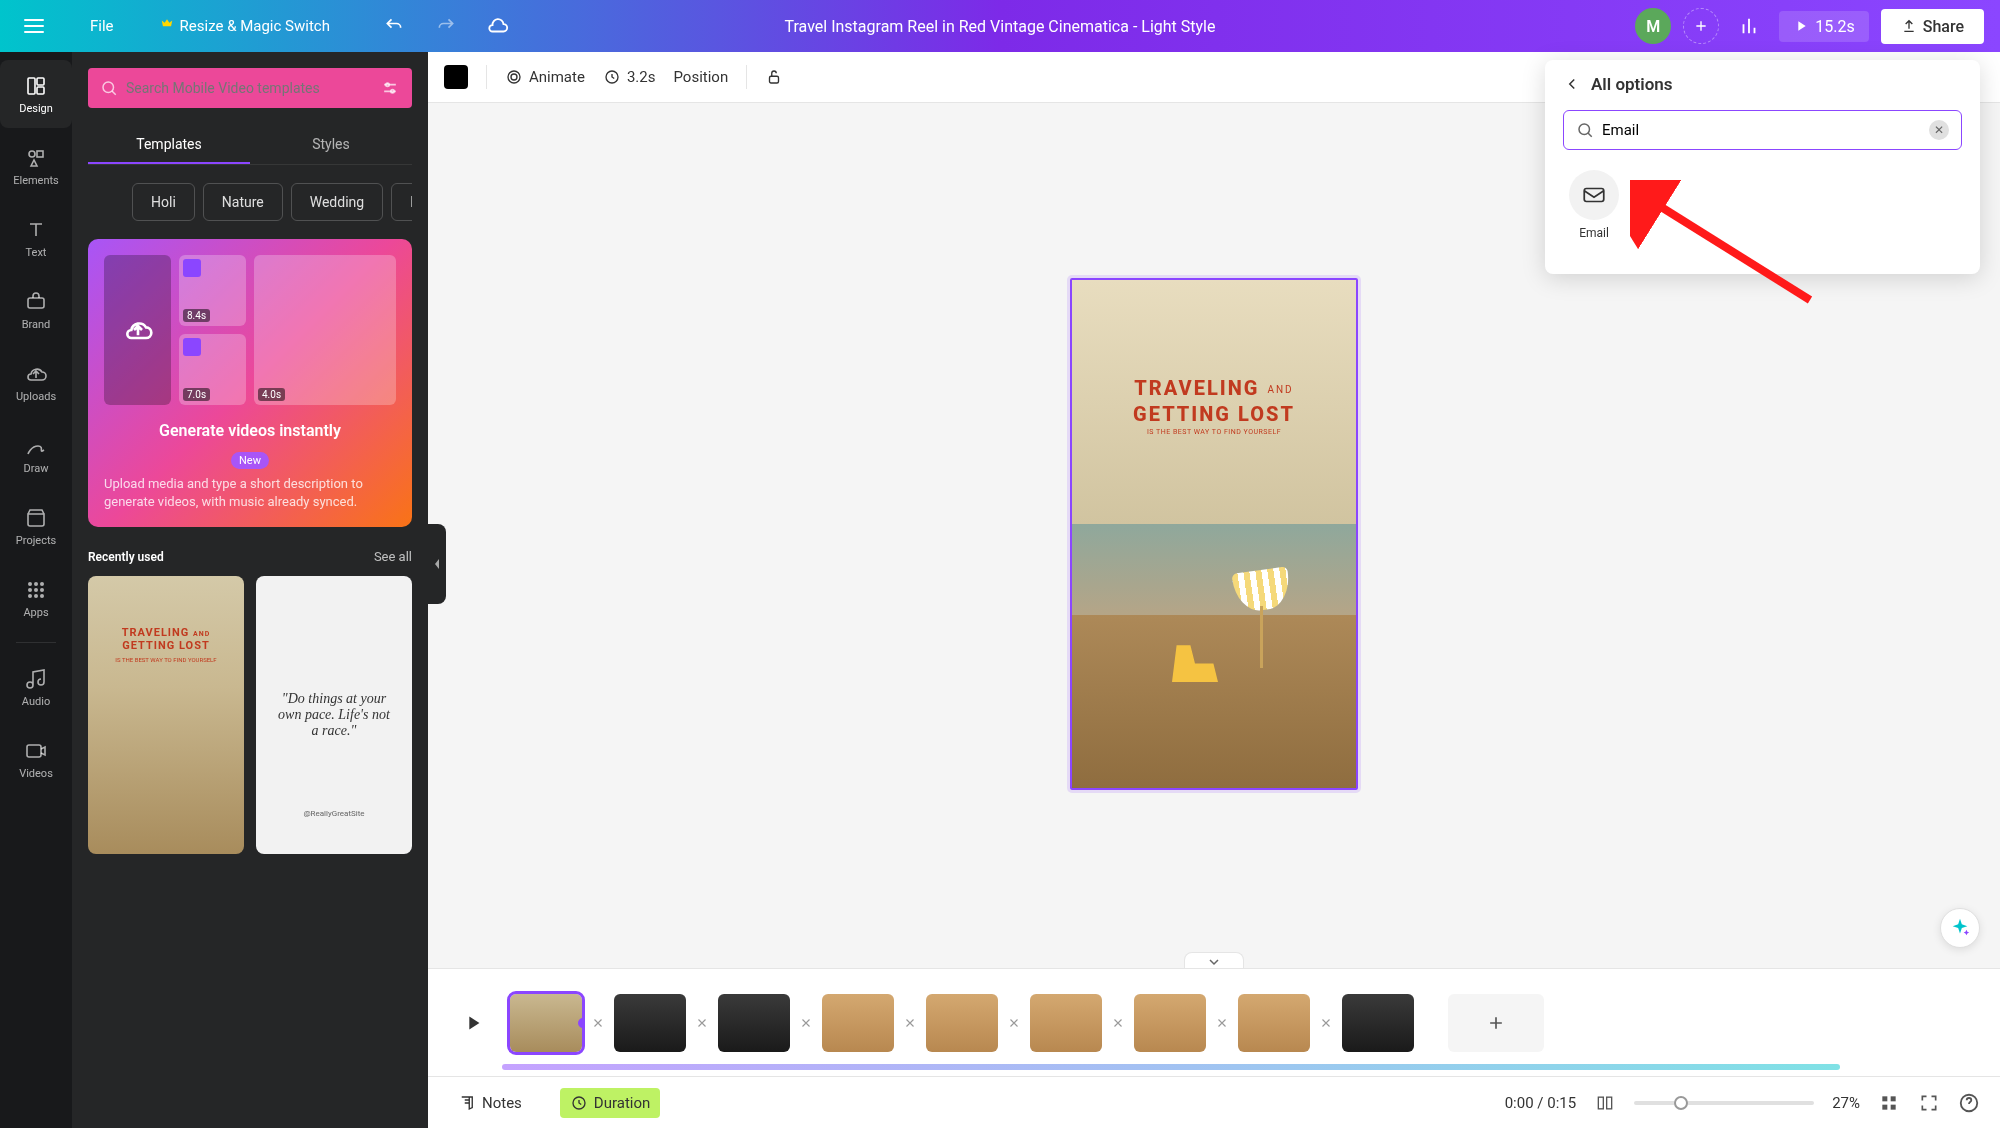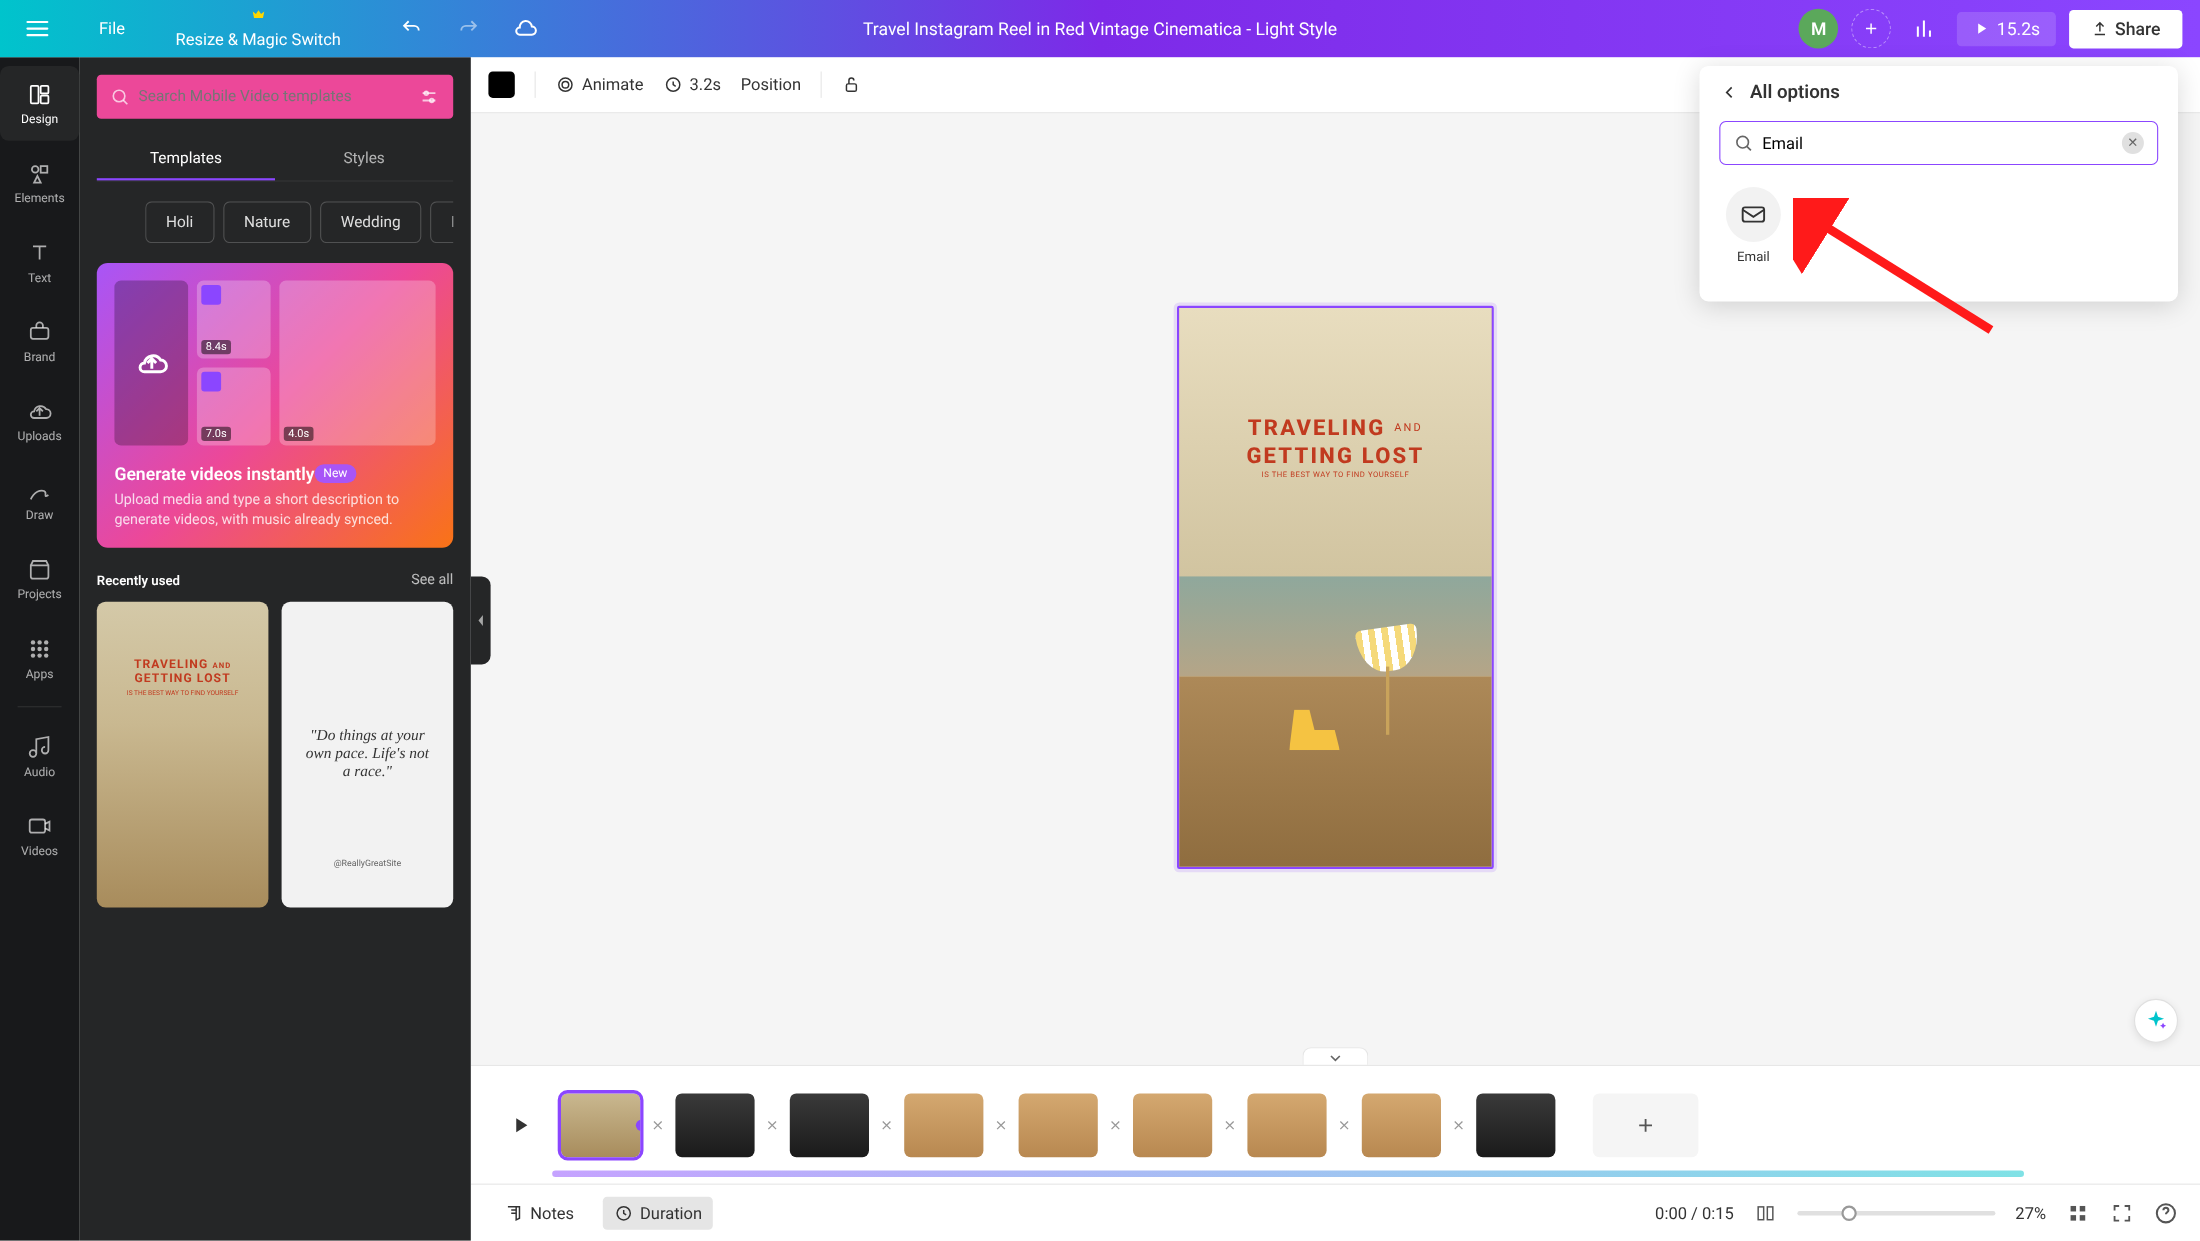--- a/index.html
+++ b/index.html
@@ -11,7 +11,7 @@
 .hamburger-lines { width: 20px; height: 14px; display: flex; flex-direction: column; justify-content: space-between; }
 .hamburger-lines div { height: 2px; background: #fff; border-radius: 1px; }
 .file-btn { margin-left: 8px; padding: 8px 12px; font-size: 15px; cursor: pointer; }
-.resize-btn { margin-left: 4px; padding: 8px 12px; font-size: 15px; display: flex; align-items: center; gap: 6px; cursor: pointer; flex-direction: column; }
+.resize-btn { margin-left: 4px; padding: 8px 12px; font-size: 15px; display: flex; gap: 6px; cursor: pointer; }
 .crown-icon { width: 14px; height: 14px; }
 .header-icons { margin-left: 16px; display: flex; gap: 16px; }
 .header-icon { width: 36px; height: 36px; display: flex; align-items: center; justify-content: center; cursor: pointer; }

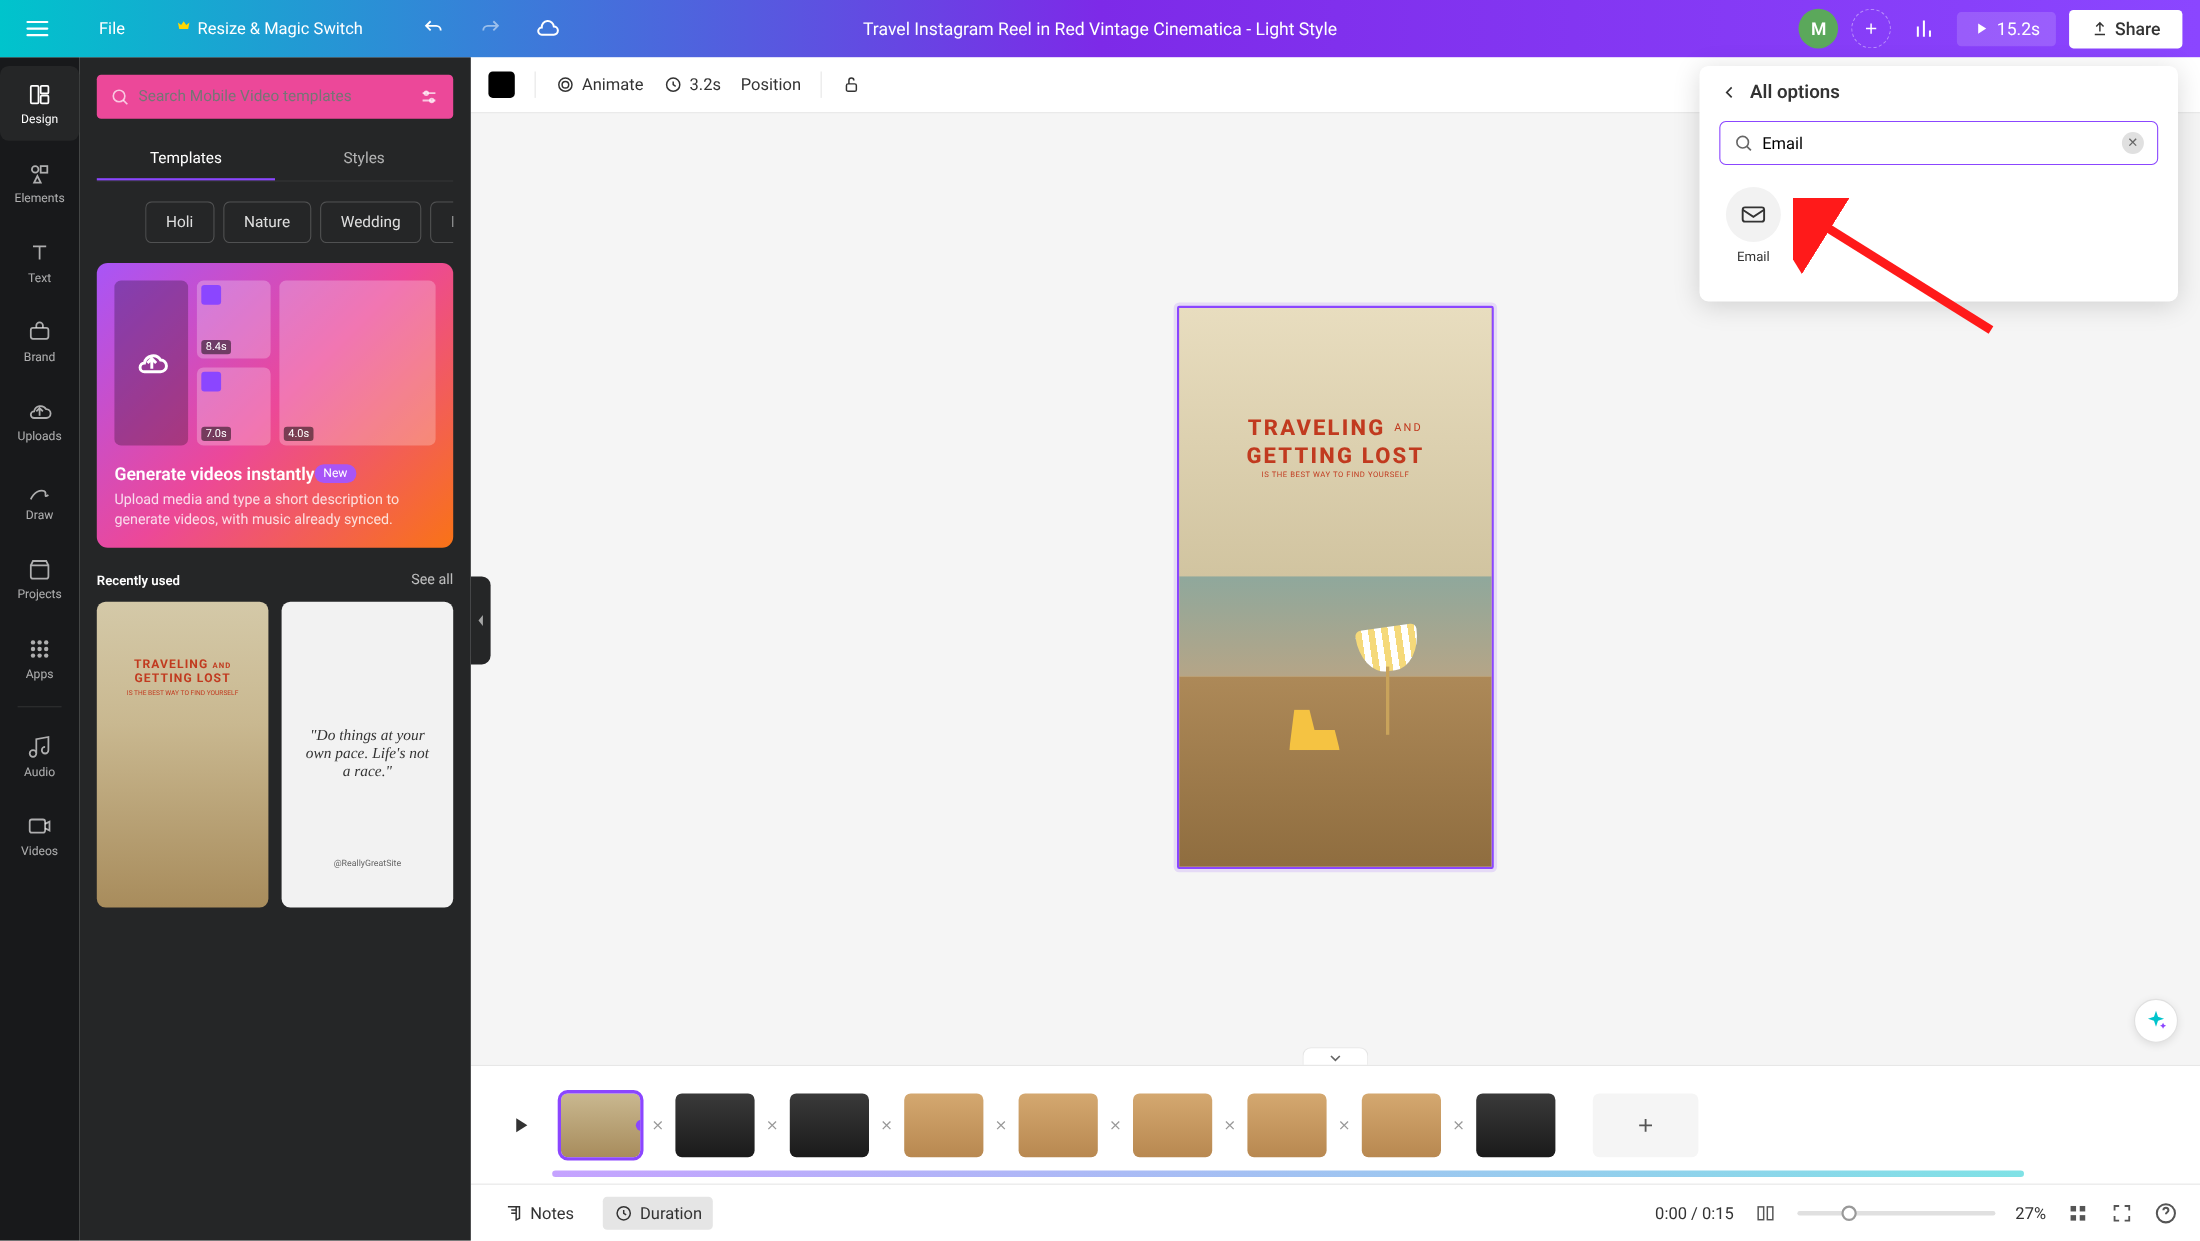--- a/index.html
+++ b/index.html
@@ -46,7 +46,7 @@
 .gen-thumb.dark { background: rgba(0,0,0,0.25); }
 .gen-badge { position: absolute; top: 4px; left: 4px; width: 18px; height: 18px; background: #8b46ff; border-radius: 3px; }
 .gen-dur { position: absolute; bottom: 4px; left: 4px; background: rgba(0,0,0,0.5); color: #fff; font-size: 10px; padding: 1px 4px; border-radius: 3px; }
-.gen-title-row { display: flex; align-items: center; gap: 0; margin-top: 16px; }
+.gen-title-row { display: flex; align-items: center; gap: 12px; margin-top: 16px; flex-direction: column; }
 .gen-title { font-size: 16px; font-weight: 600; color: #fff; }
 .gen-pill { background: #a855f7; color: #fff; font-size: 11px; padding: 2px 8px; border-radius: 10px; }
 .gen-desc { font-size: 13px; color: rgba(255,255,255,0.8); margin-top: 6px; line-height: 1.4; }

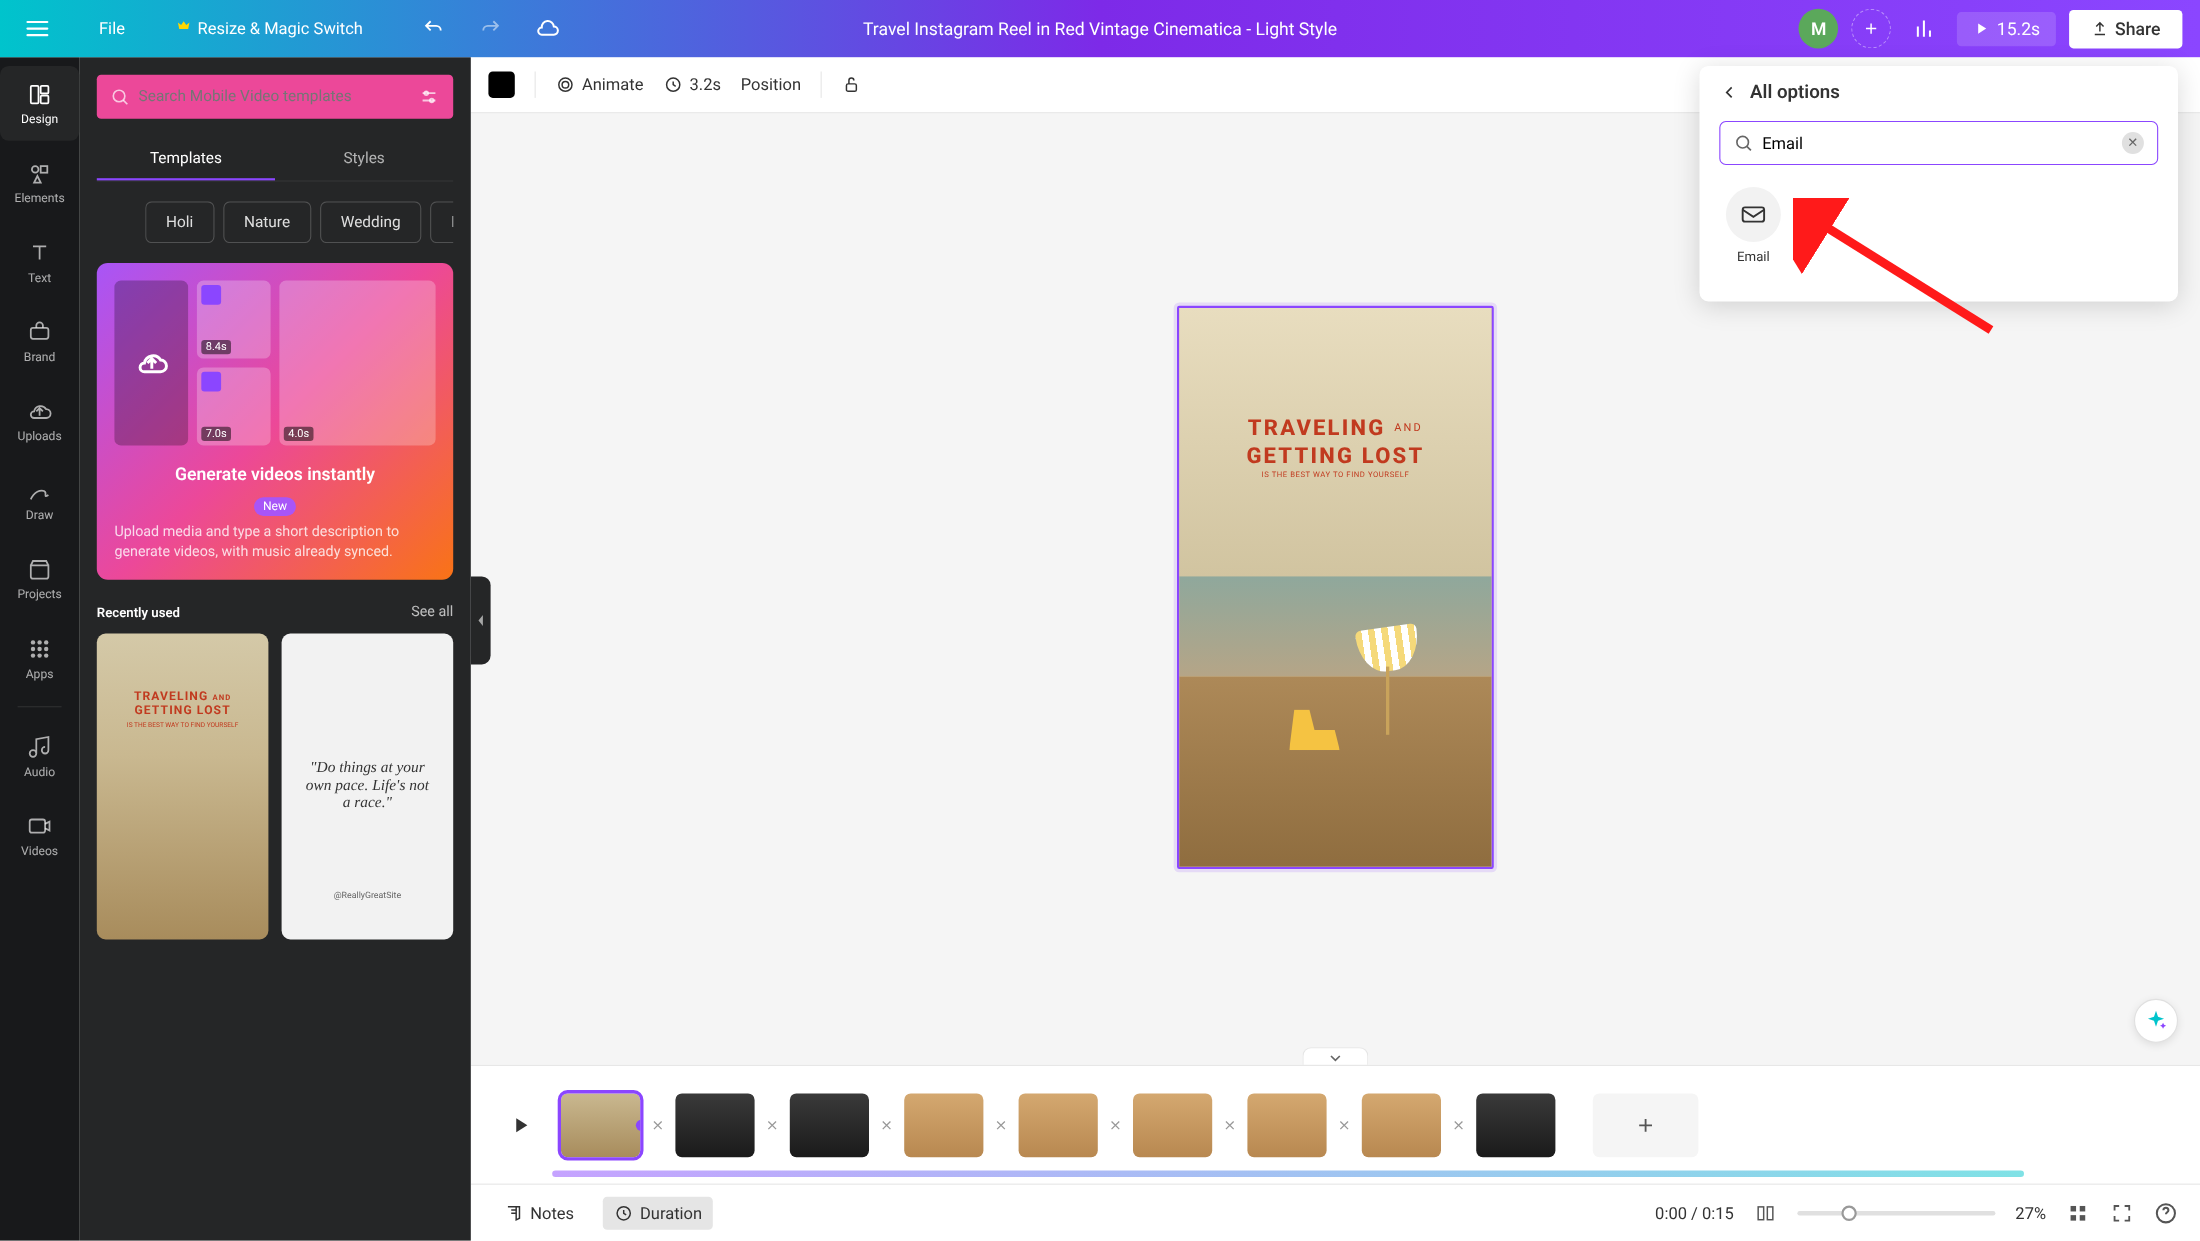--- a/index.html
+++ b/index.html
@@ -109,7 +109,7 @@
 
 .bottom-bar { position: absolute; left: 428px; right: 0; bottom: 0; height: 52px; background: #fff; border-top: 1px solid #e5e5e5; display: flex; align-items: center; padding: 0 20px; gap: 16px; z-index: 3; }
 .bb-btn { display: flex; align-items: center; gap: 6px; font-size: 15px; color: #333; cursor: pointer; padding: 6px 10px; border-radius: 4px; }
-.bb-btn.active { background: #e5e5e5; }
+.bb-btn.active { background: #bef264; margin-left: 12px; }
 .bb-right { margin-left: auto; display: flex; align-items: center; gap: 18px; }
 .time-disp { font-size: 15px; color: #333; }
 .zoom-slider { width: 180px; height: 4px; background: #e0e0e0; border-radius: 2px; position: relative; cursor: pointer; }

